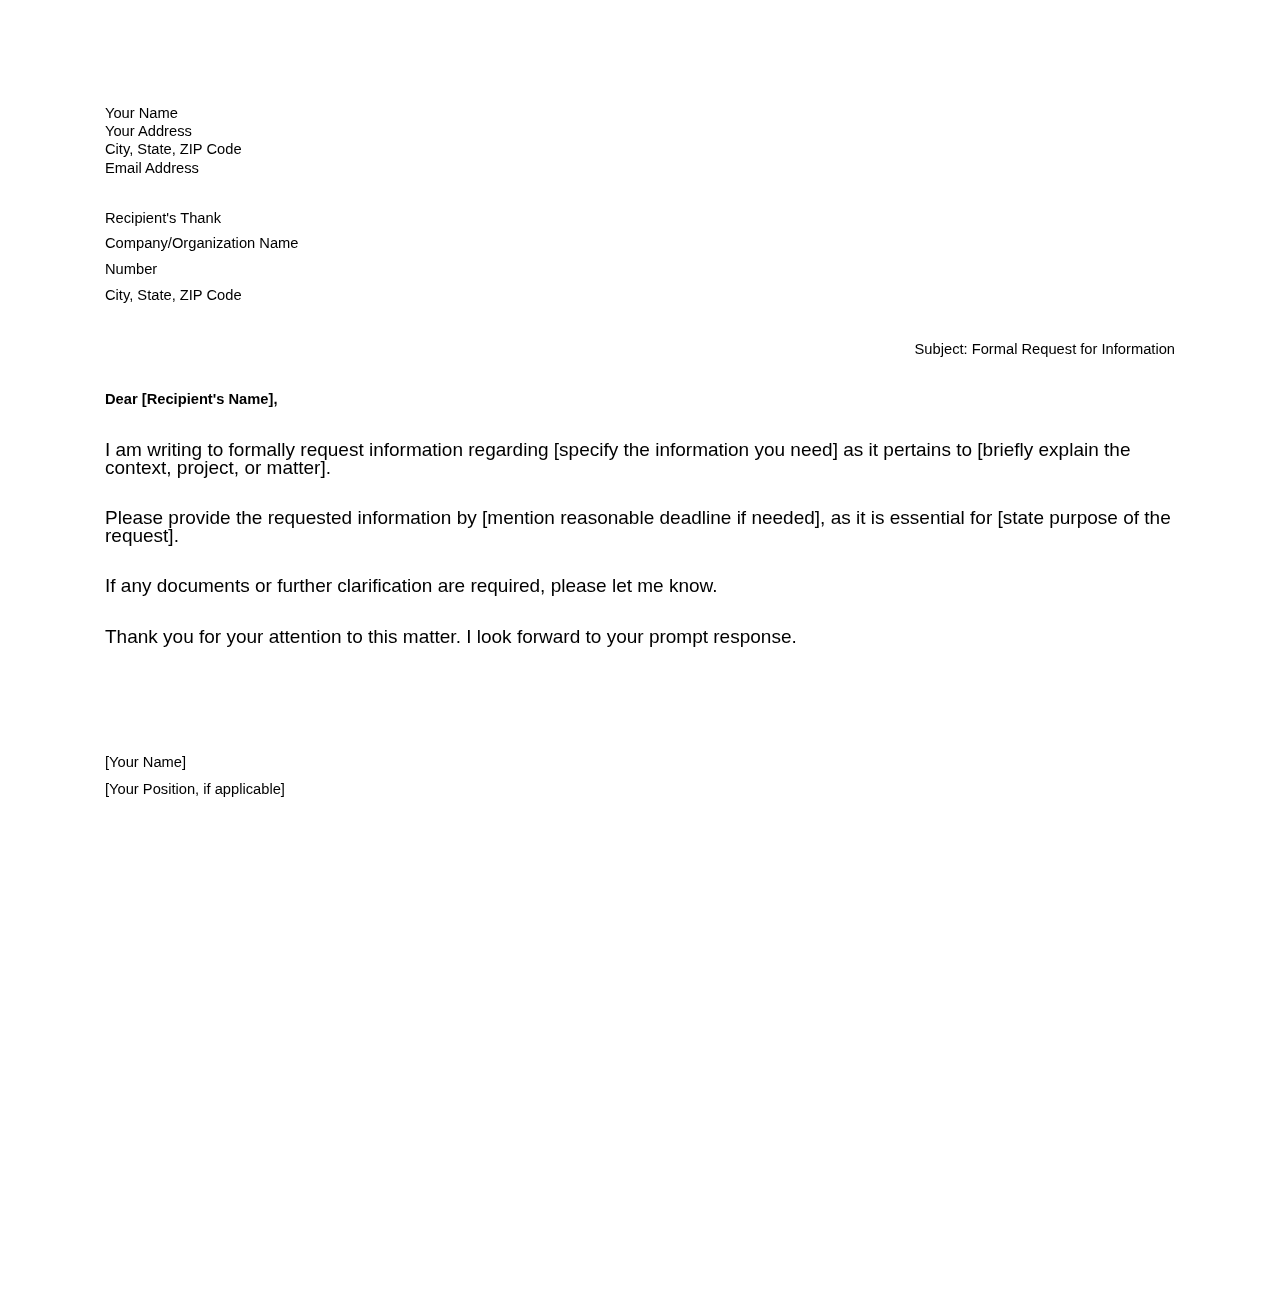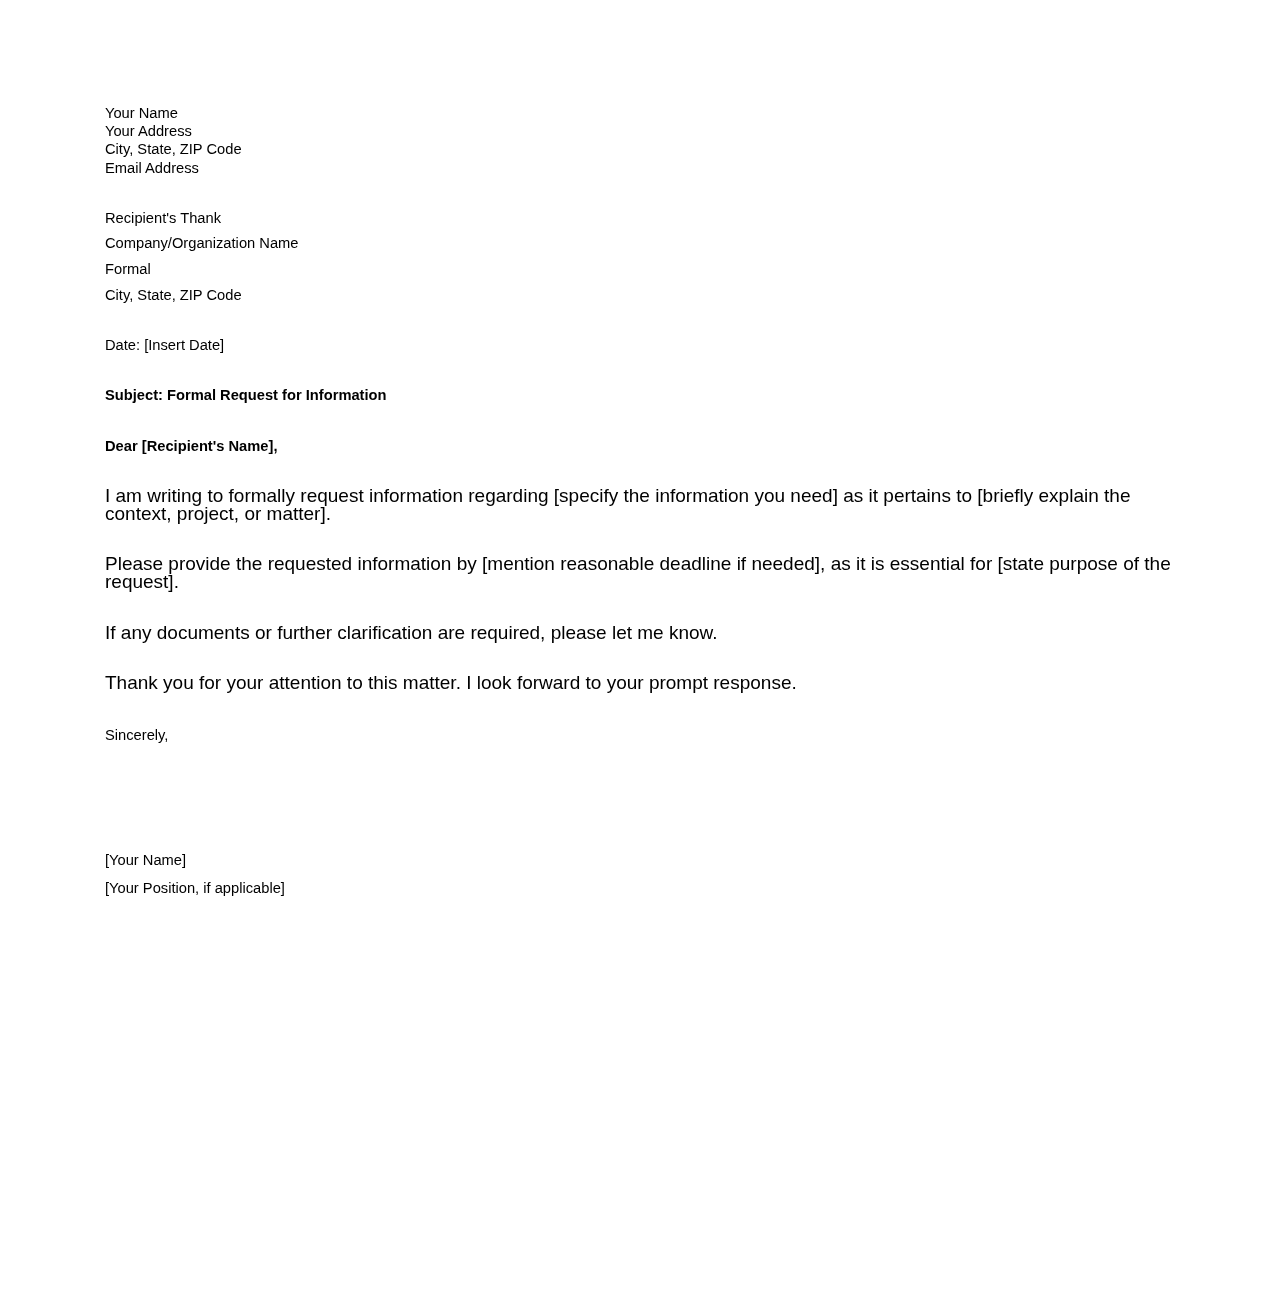--- a/index.html
+++ b/index.html
@@ -94,7 +94,7 @@
     <div class="recipient-block">
       <div class="line">Recipient's Thank</div>
       <div class="line">Company/Organization Name</div>
-      <div class="line">Formal</div>
+      <div class="line">Number</div>
       <div class="line">City, State, ZIP Code</div>
     </div>
 

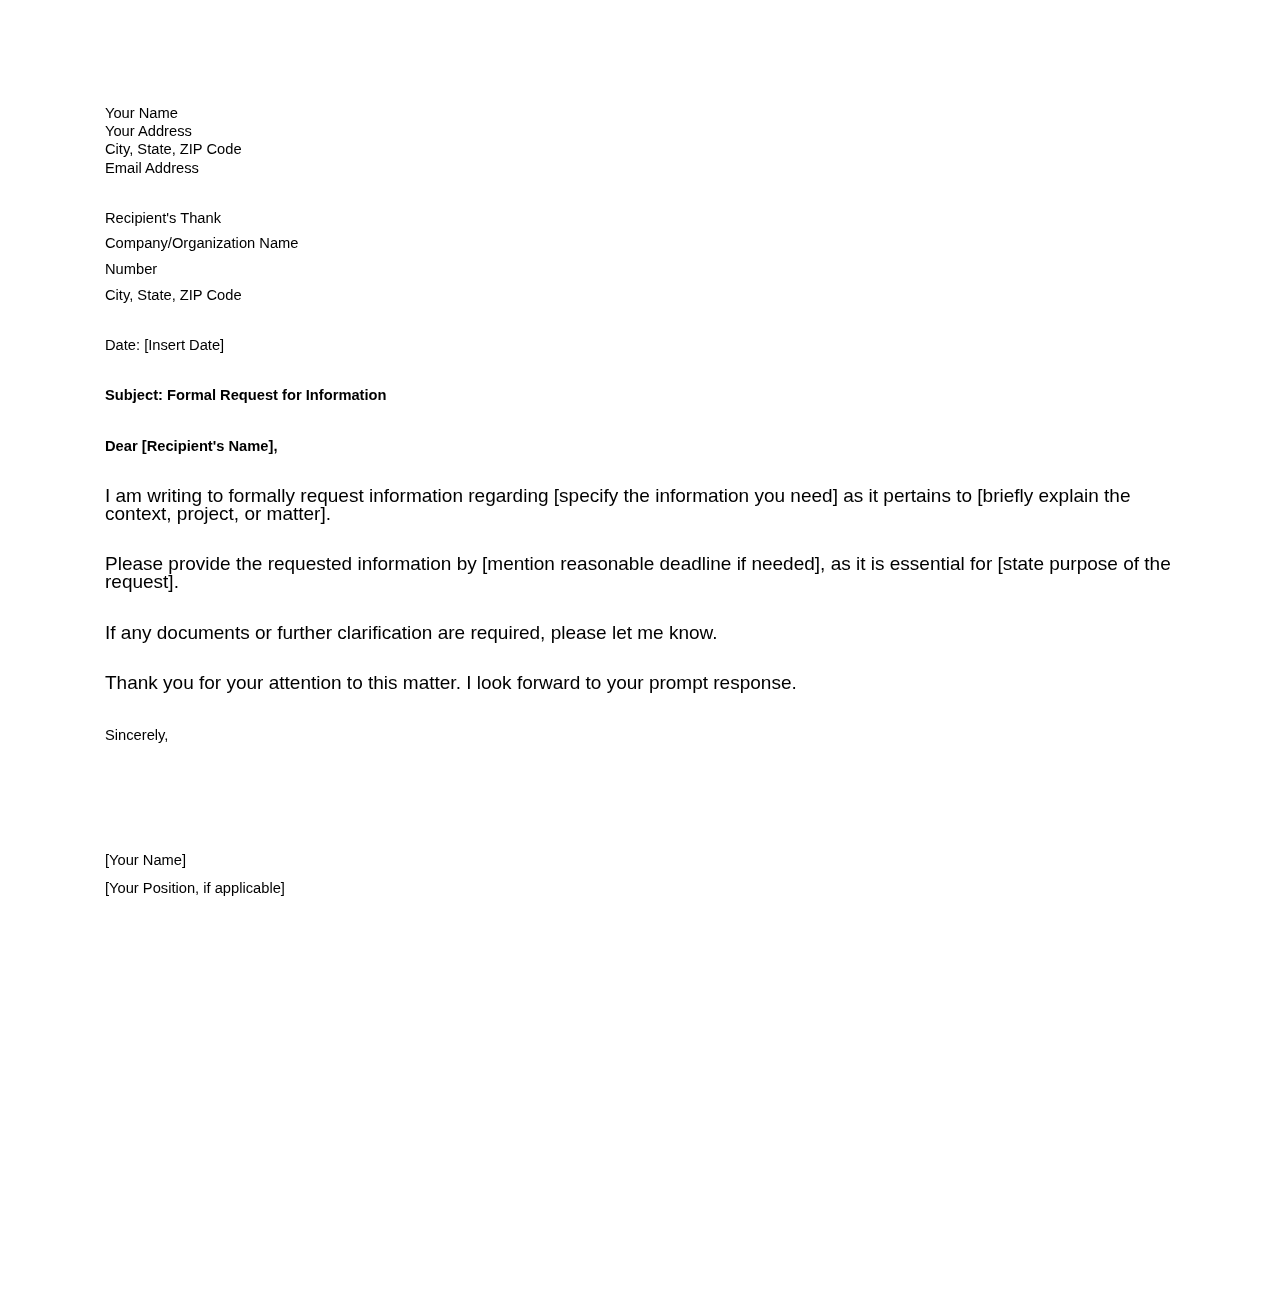--- a/index.html
+++ b/index.html
@@ -98,9 +98,6 @@
       <div class="line">City, State, ZIP Code</div>
     </div>
 
-    <div class="date-block">
-      <div class="line">Date: [Insert Date]</div>
-    </div>
 
     <div class="subject-block">
       <div class="line">Subject: Formal Request for Information</div>

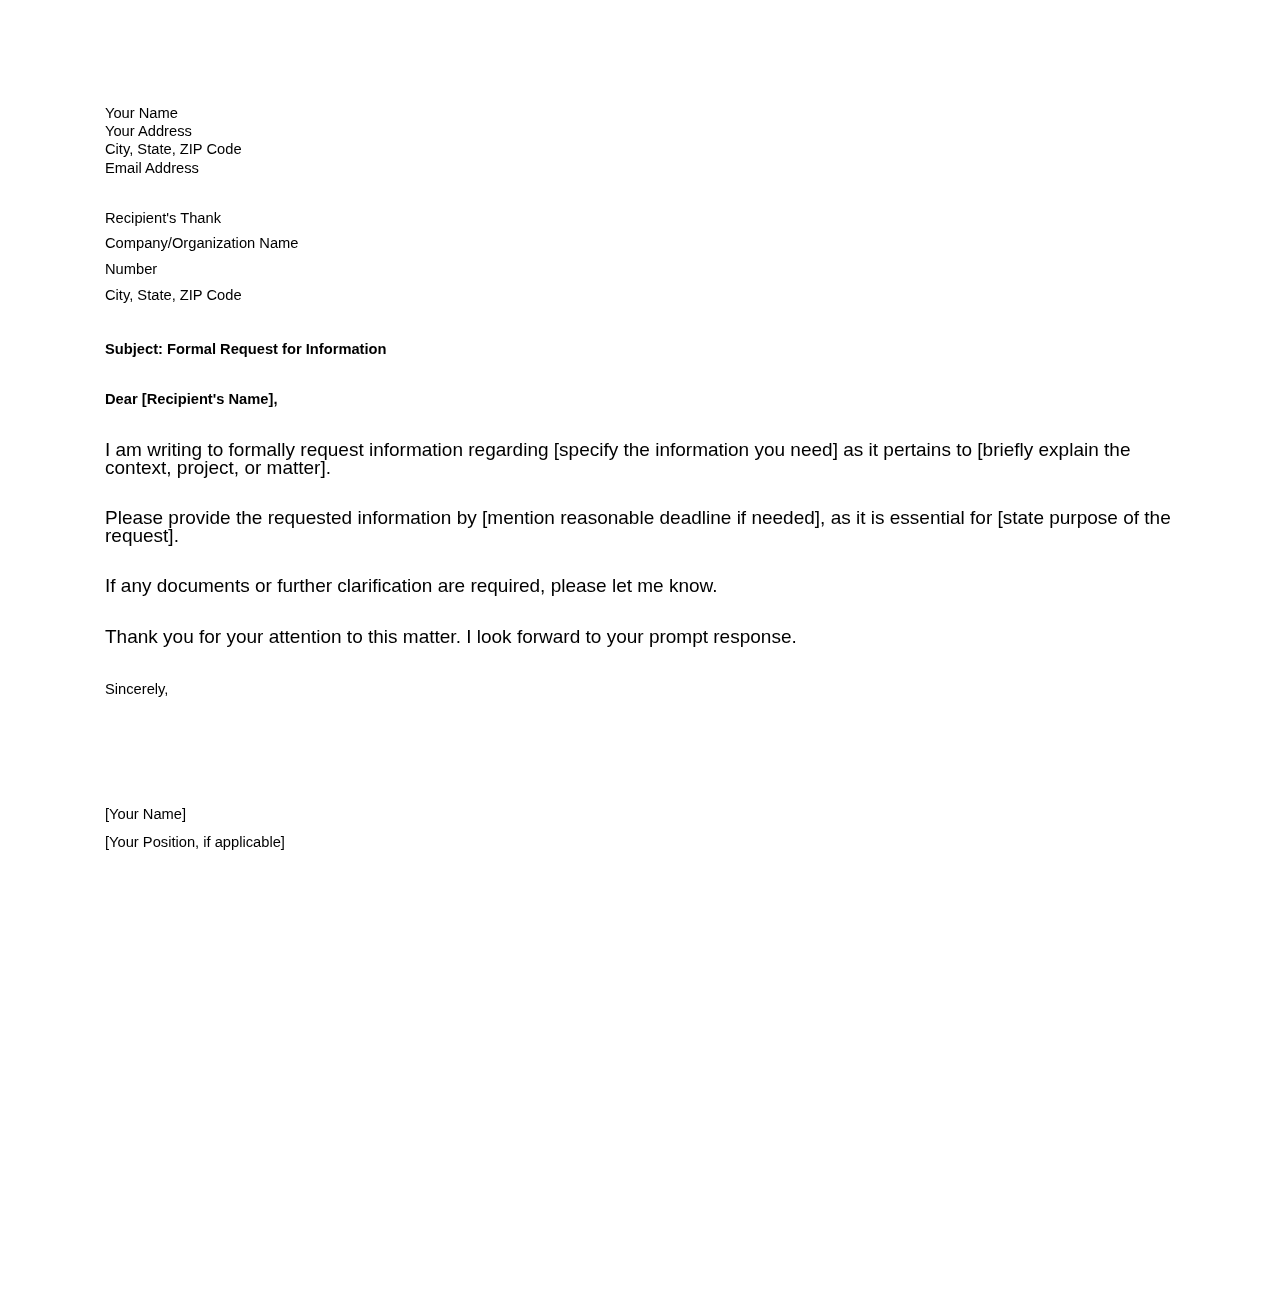--- a/index.html
+++ b/index.html
@@ -55,7 +55,8 @@
     margin-top: 32px;
   }
   .subject-block .line {
-    font-weight: bold;
+    font-weight: normal;
+    text-align: right;
   }
   .salutation-block {
     margin-top: 32px;

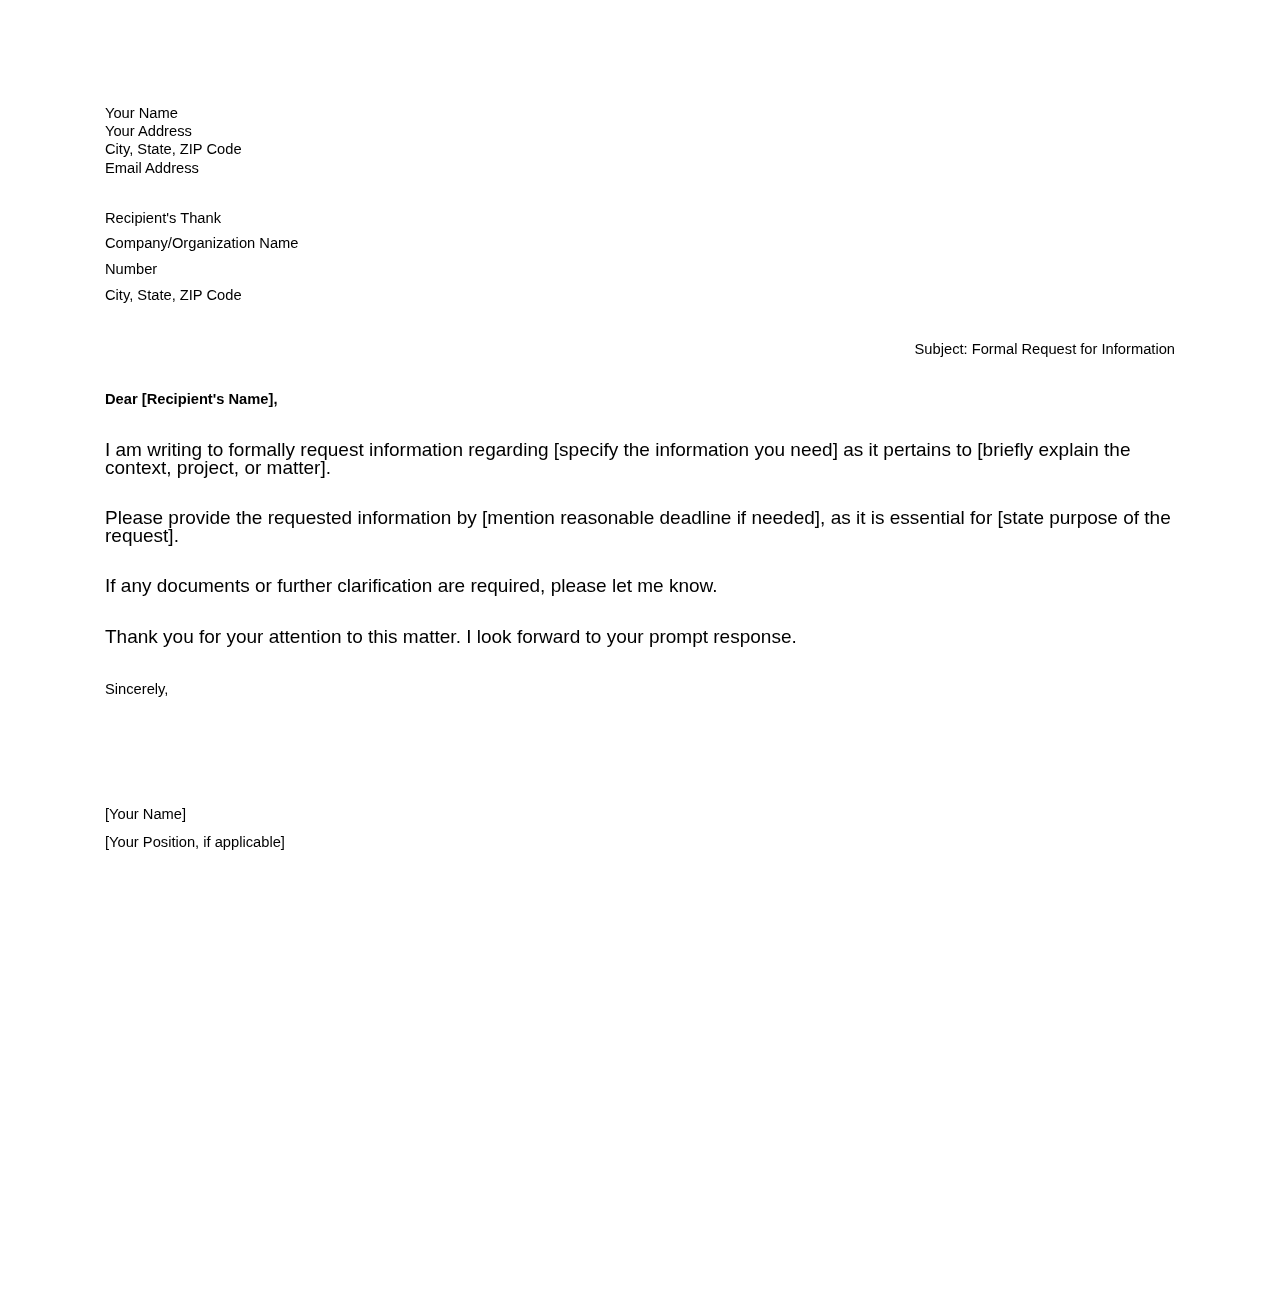--- a/index.html
+++ b/index.html
@@ -113,9 +113,6 @@
     <p class="body-para">If any documents or further clarification are required, please let me know.</p>
     <p class="body-para">Thank you for your attention to this matter. I look forward to your prompt response.</p>
 
-    <div class="closing-block">
-      <div class="line">Sincerely,</div>
-    </div>
 
     <div class="signature-block">
       <div class="line">[Your Name]</div>

